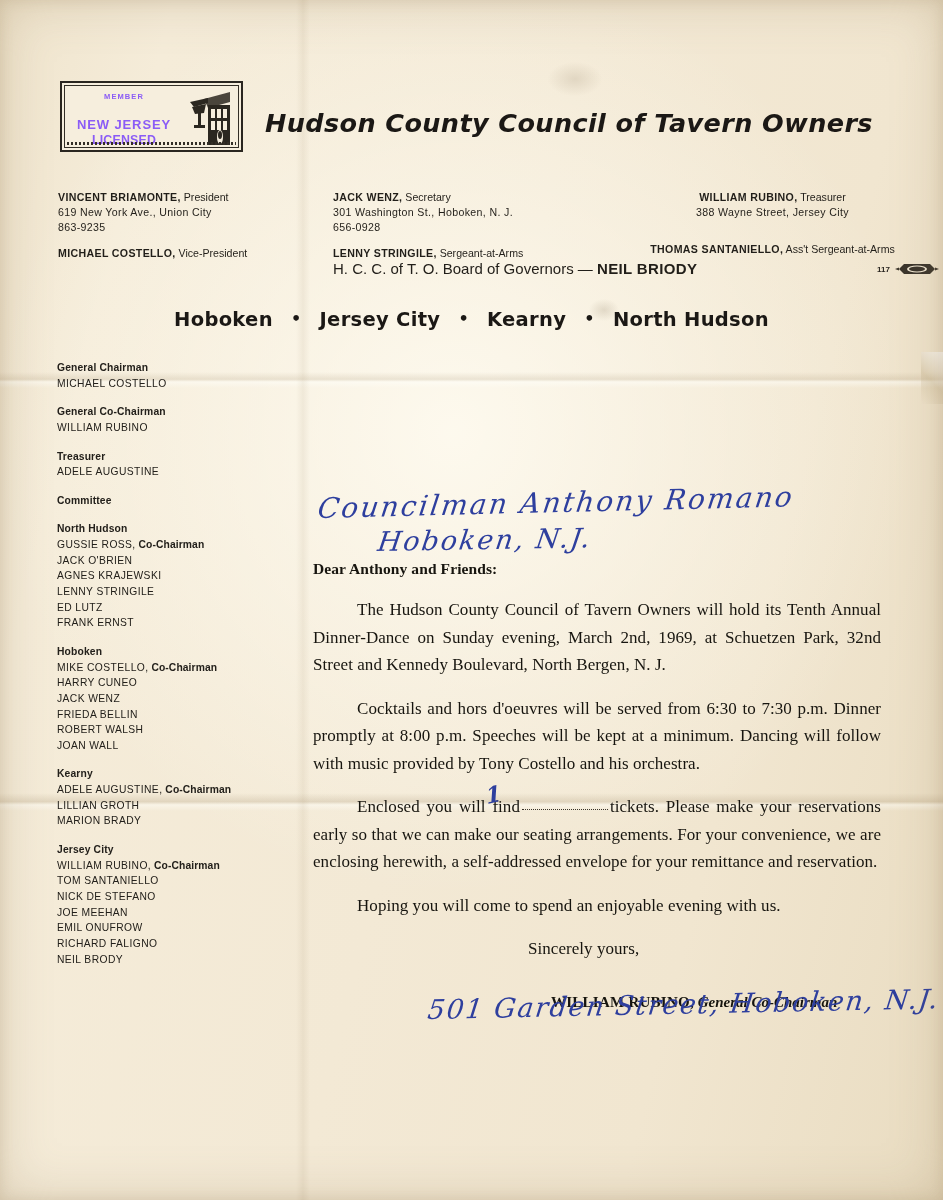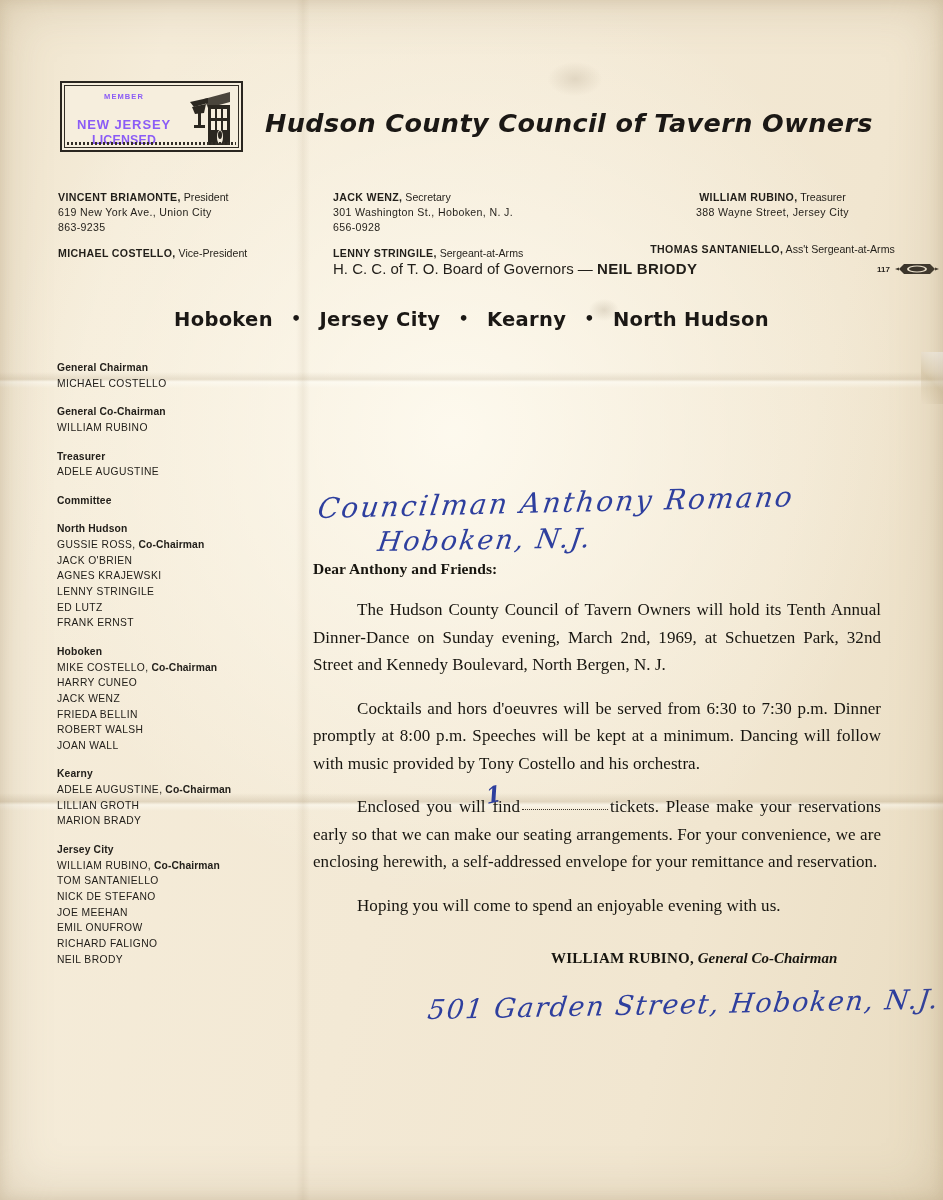--- a/index.html
+++ b/index.html
@@ -363,6 +363,7 @@
     <p>Cocktails and hors d'oeuvres will be served from 6:30 to 7:30 p.m. Dinner promptly at 8:00 p.m. Speeches will be kept at a minimum. Dancing will follow with music provided by Tony Costello and his orchestra.</p>
     <p><span>Enclosed you will find</span><span class="dotline"></span><span>tickets. Please make your reservations early so that we can make our seating arrangements. For your convenience, we are enclosing herewith, a self-addressed envelope for your remittance and reservation.</span></p>
     <p id="closing-hope">Hoping you will come to spend an enjoyable evening with us.</p>
+    <p id="sincerely" class="noind">Sincerely yours,</p>
     <div id="signers">
       <div class="signer"><span class="sname">WILLIAM RUBINO,</span><span class="stitle"> General Co-Chairman</span></div>
     </div>

